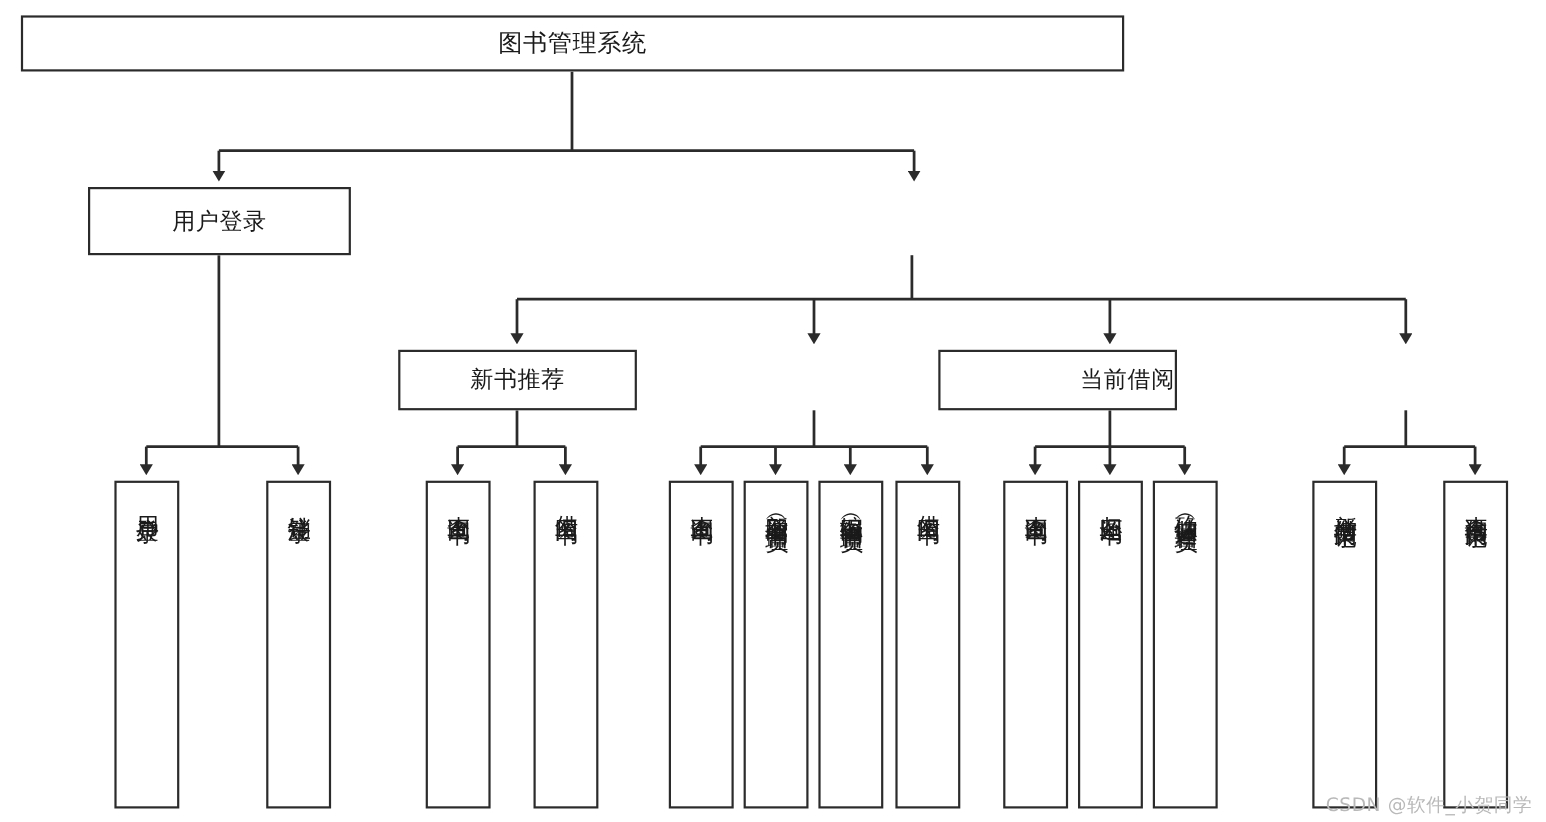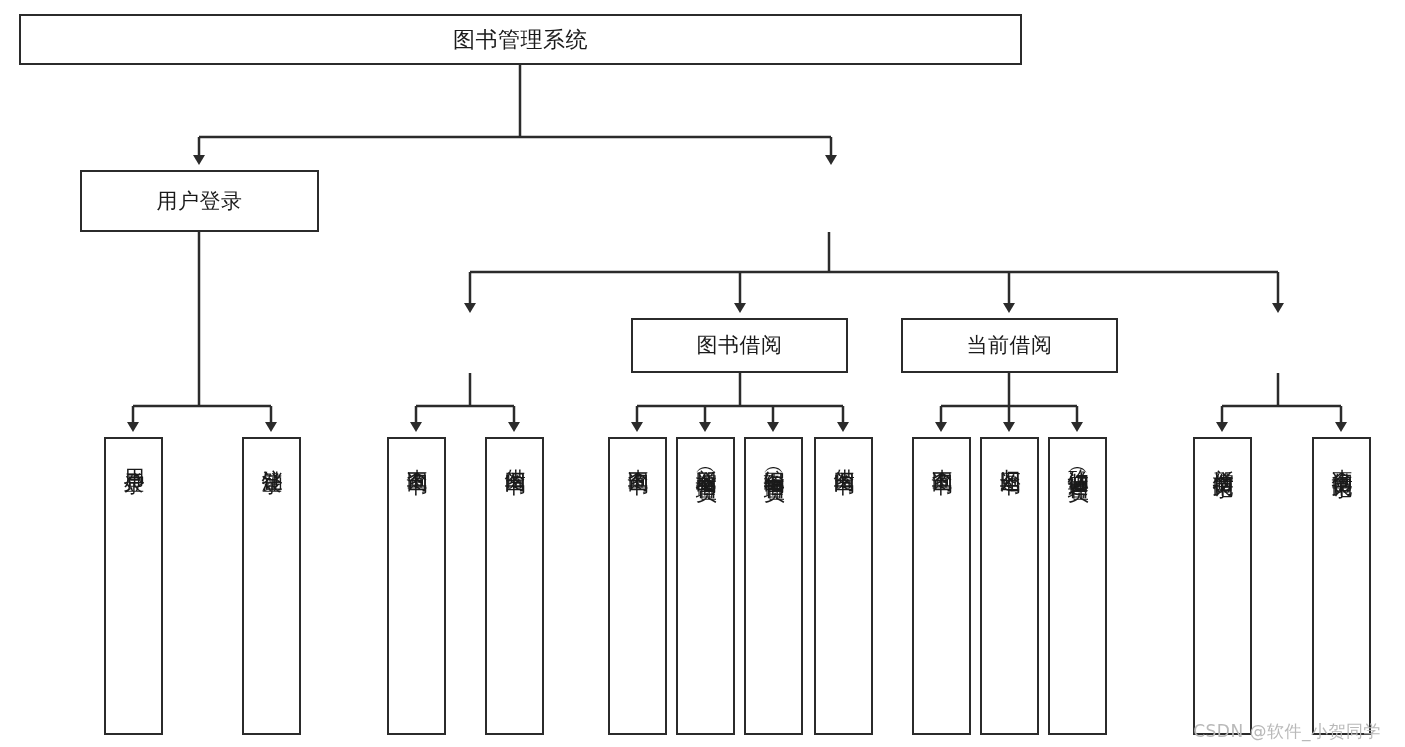--- a/index.html
+++ b/index.html
@@ -124,6 +124,9 @@
     <span class="label">用户登录</span>
   </div>
 
+  <div class="node lvl3" style="left:362px;top:318px;width:217px;height:55px;">
+    <span class="label">新书推荐</span>
+  </div>
   <div class="node lvl3" style="left:631px;top:318px;width:217px;height:55px;">
     <span class="label">图书借阅</span>
   </div>

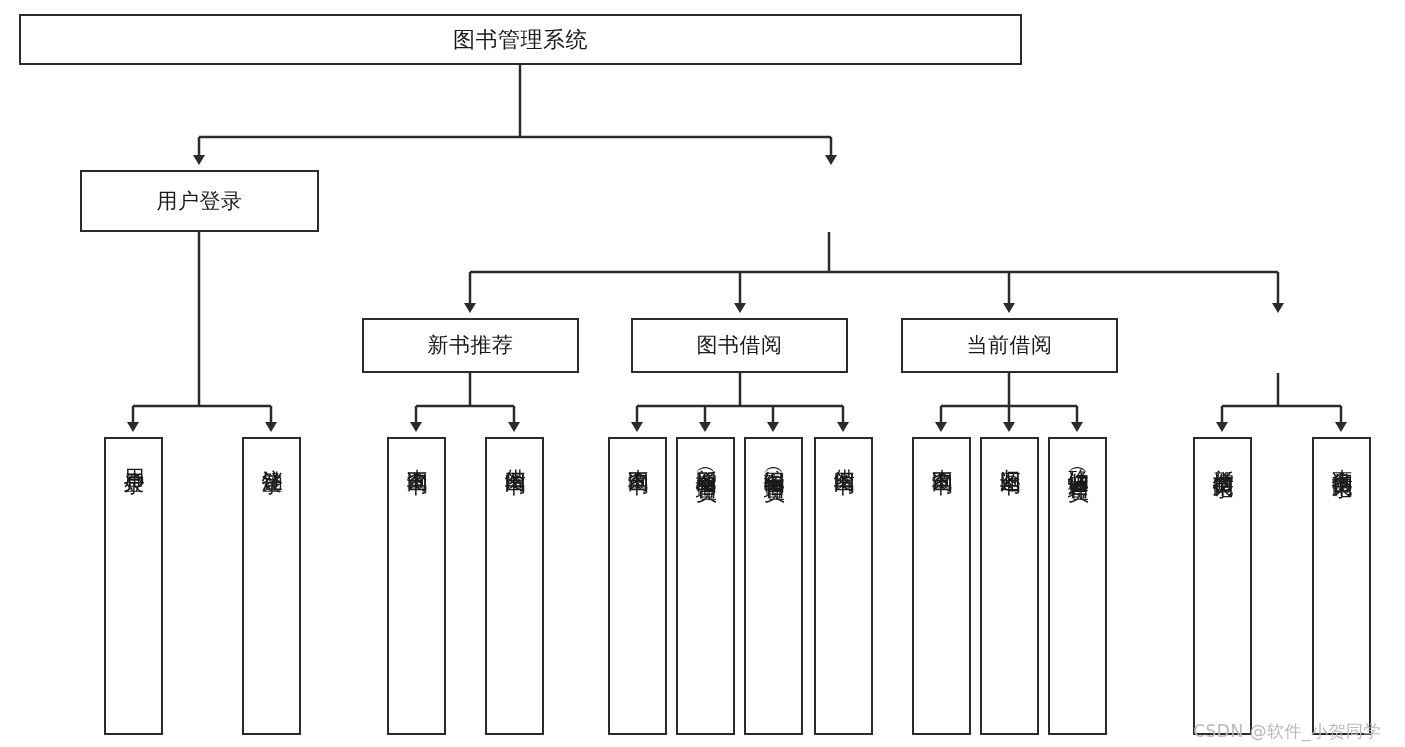--- a/index.html
+++ b/index.html
@@ -127,9 +127,6 @@
   <div class="node lvl3" style="left:362px;top:318px;width:217px;height:55px;">
     <span class="label">新书推荐</span>
   </div>
-  <div class="node lvl3" style="left:631px;top:318px;width:217px;height:55px;">
-    <span class="label">图书借阅</span>
-  </div>
   <div class="node lvl3" style="left:901px;top:318px;width:217px;height:55px;">
     <span class="label">当前借阅</span>
   </div>

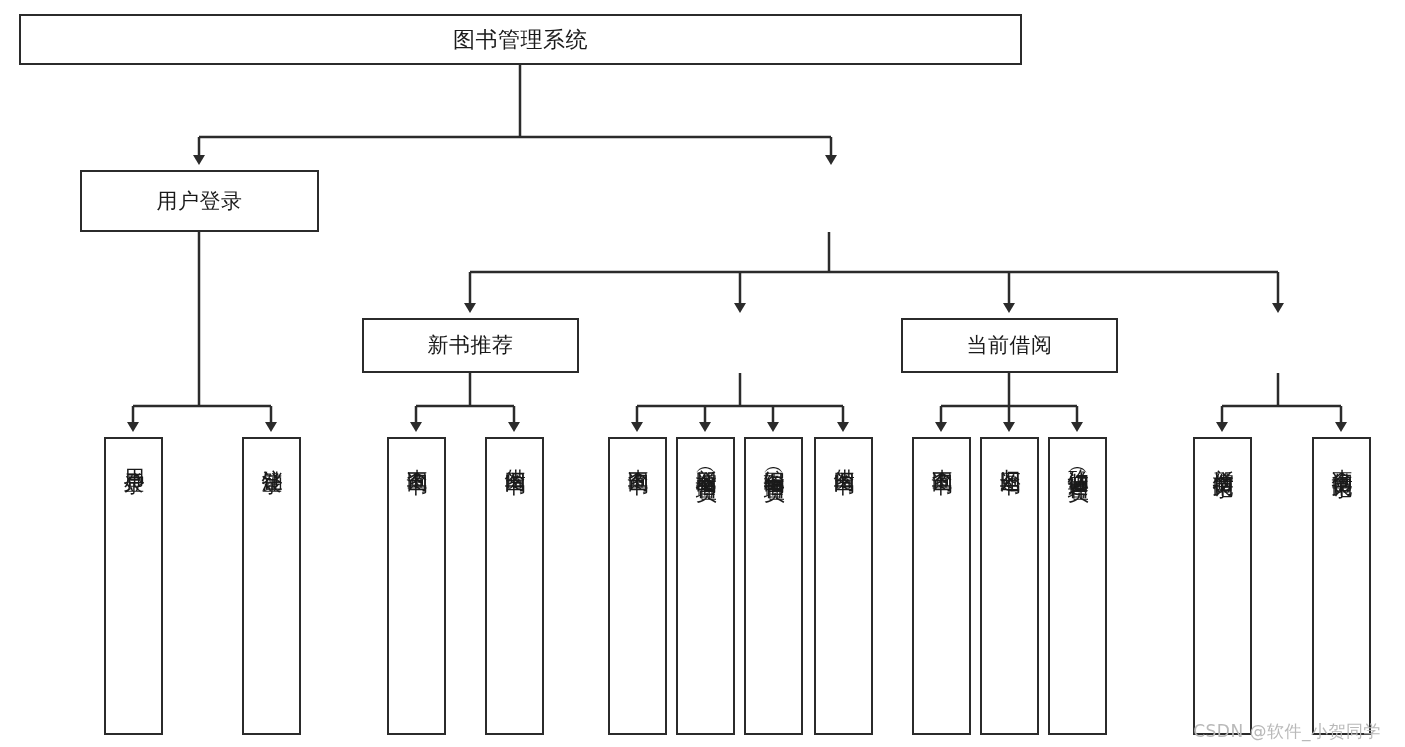--- a/index.html
+++ b/index.html
@@ -127,7 +127,7 @@
   <div class="node lvl3" style="left:362px;top:318px;width:217px;height:55px;">
     <span class="label">新书推荐</span>
   </div>
-  <div class="node lvl3" style="left:901px;top:318px;width:217px;height:55px;">
+  <div class="node lvl3" style="left:853px;top:318px;width:217px;height:55px;justify-content:flex-end;">
     <span class="label">当前借阅</span>
   </div>
 

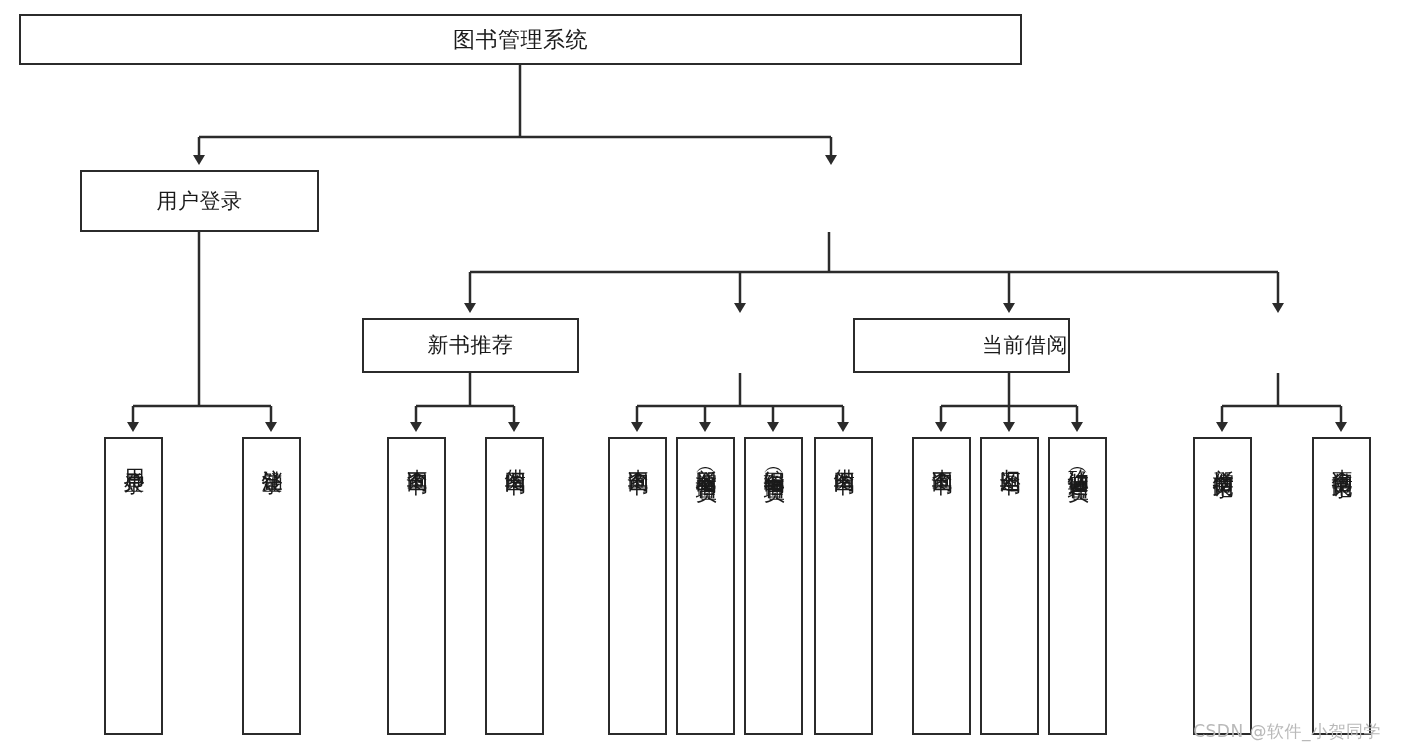--- a/index.html
+++ b/index.html
@@ -52,7 +52,7 @@
 
   #watermark{
     position:absolute;
-    right:24px;
+    right:12px;
     bottom:4px;
     font-size:17px;
     color:#b9b9b9;

